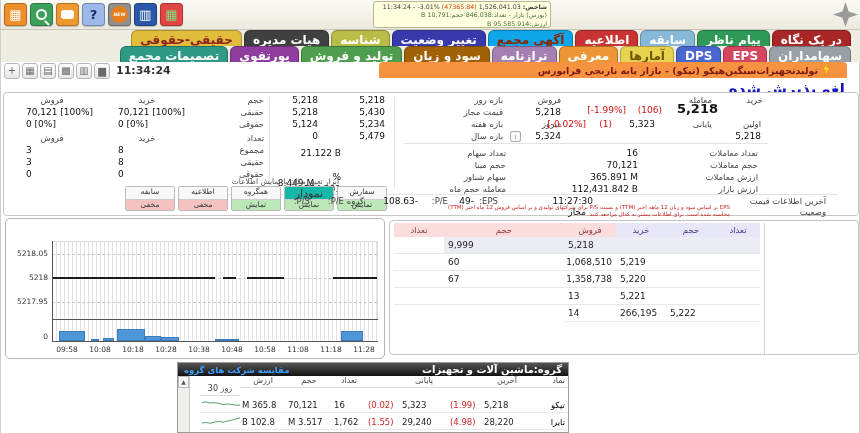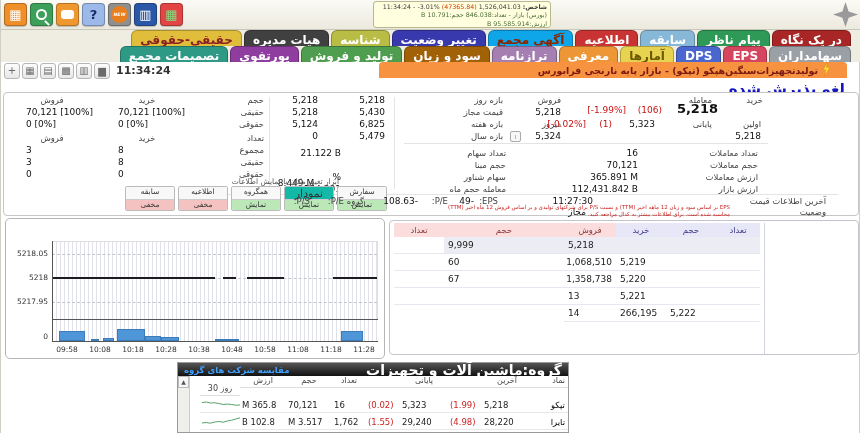--- a/index.html
+++ b/index.html
@@ -198,7 +198,7 @@
       <div class="qv" style="position: absolute; right: 473px; top: 14px; width: 50px; text-align: right; direction: ltr;">5,430</div>
       <div class="qv" style="position: absolute; right: 540px; top: 14px; width: 50px; text-align: right; direction: ltr;">5,218</div>
       <div class="ql" style="position: absolute; right: 355px; top: 26px; width: 70px; text-align: right;">بازه هفته</div>
-      <div class="qv" style="position: absolute; right: 473px; top: 26px; width: 50px; text-align: right; direction: ltr;">6,825</div>
+      <div class="qv" style="position: absolute; right: 473px; top: 26px; width: 50px; text-align: right; direction: ltr;">5,234</div>
       <div class="qv" style="position: absolute; right: 540px; top: 26px; width: 50px; text-align: right; direction: ltr;">5,124</div>
       <div class="ql" style="position: absolute; right: 355px; top: 38px; width: 70px; text-align: right;">بازه سال</div>
       <div class="qv" style="position: absolute; right: 473px; top: 38px; width: 50px; text-align: right; direction: ltr;">5,479</div>

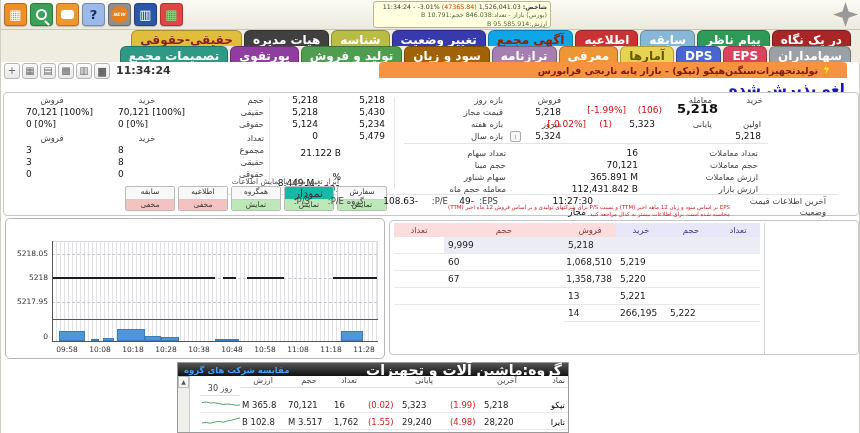--- a/index.html
+++ b/index.html
@@ -72,7 +72,7 @@
   #groupbox{position:absolute;left:176px;top:362px;width:392px;height:71px;border:1px solid #9a9a9a;background:#fff;}
   #grouphead{height:13px;background:linear-gradient(#555,#111);display:flex;direction:rtl;justify-content:space-between;
     align-items:center;padding:0 6px;}
-  #grouphead .t{color:#fff;font-size:14px;font-weight:bold;direction:rtl;}
+  #grouphead .t{color:#fff;font-size:10px;font-weight:bold;direction:rtl;}
   #grouphead .lnk{color:#3fa0ff;font-size:8.5px;font-weight:bold;cursor:pointer;direction:rtl;}
   #gscroll{position:absolute;left:0;top:13px;width:12px;bottom:0;background:#efefec;border-right:1px solid #ccc;}
   #gscroll .up{height:12px;background:#f6f6f6;border:1px solid #bbb;font-size:6px;text-align:center;color:#555;line-height:10px;}

